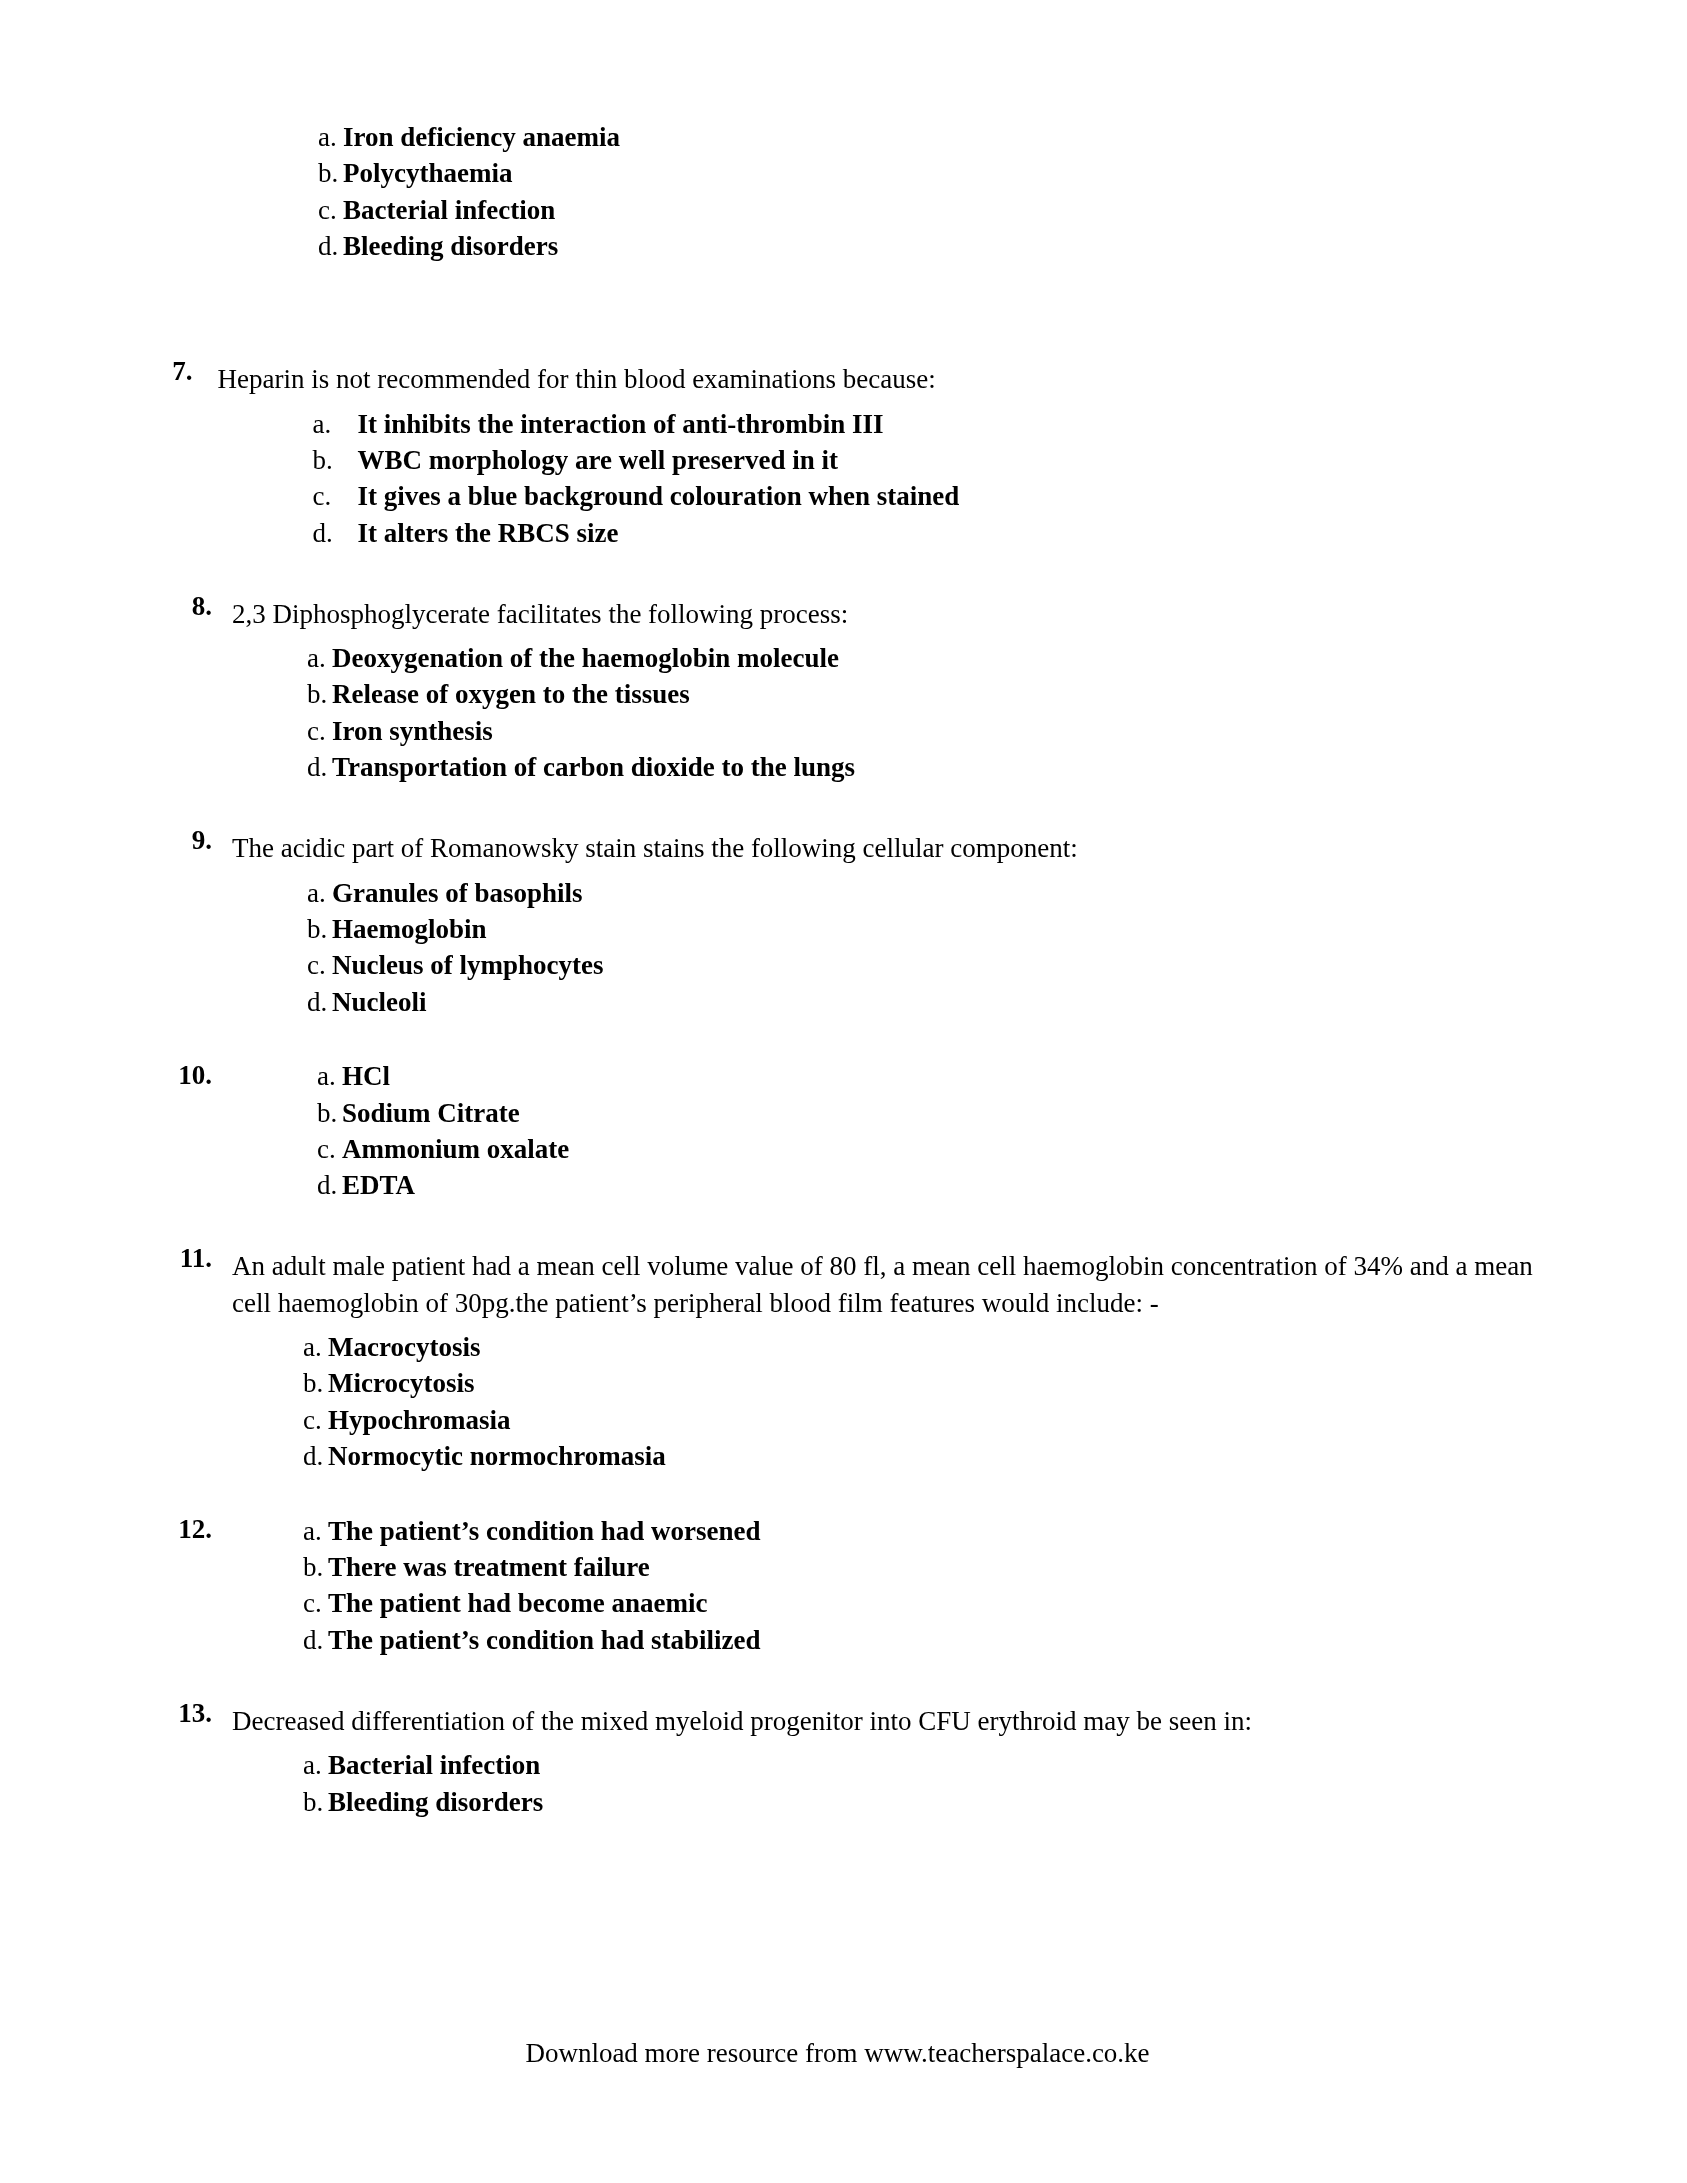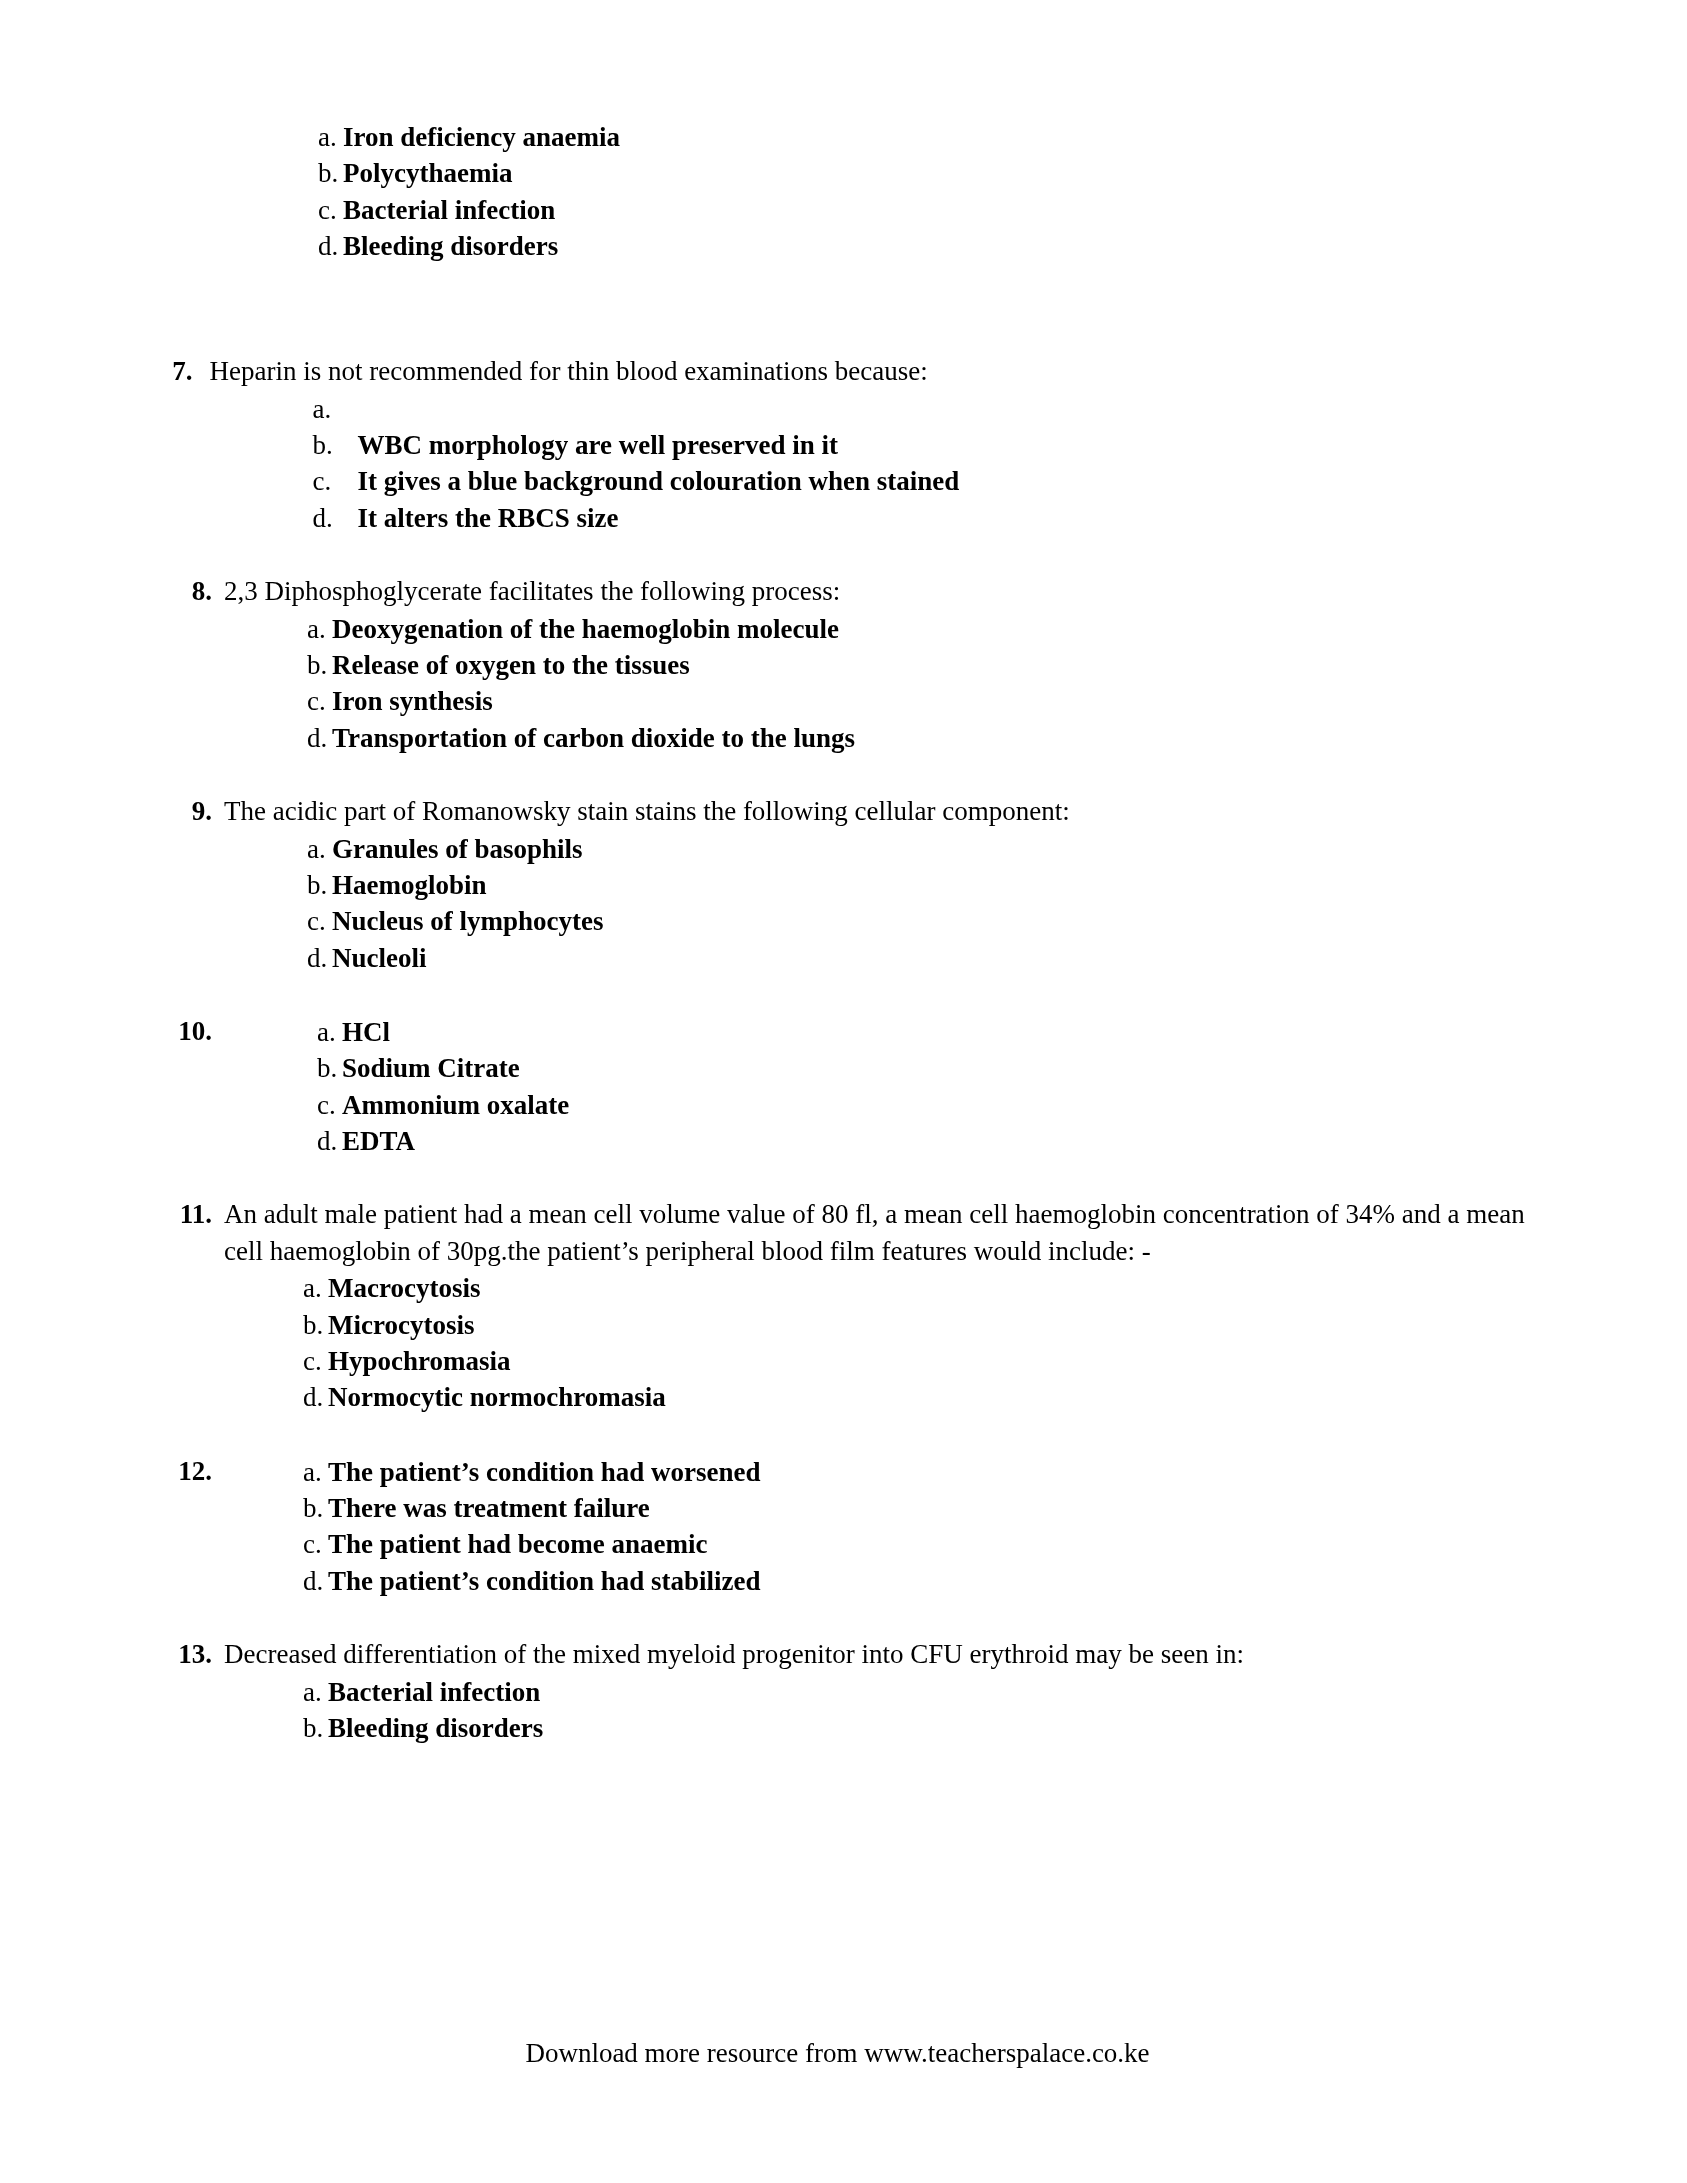--- a/index.html
+++ b/index.html
@@ -76,7 +76,7 @@
     flex: 1 1 auto;
   }
   .q-stem {
-    margin: 0;
+    margin: 8px;
   }
   .opts {
     margin-top: 1.3px;

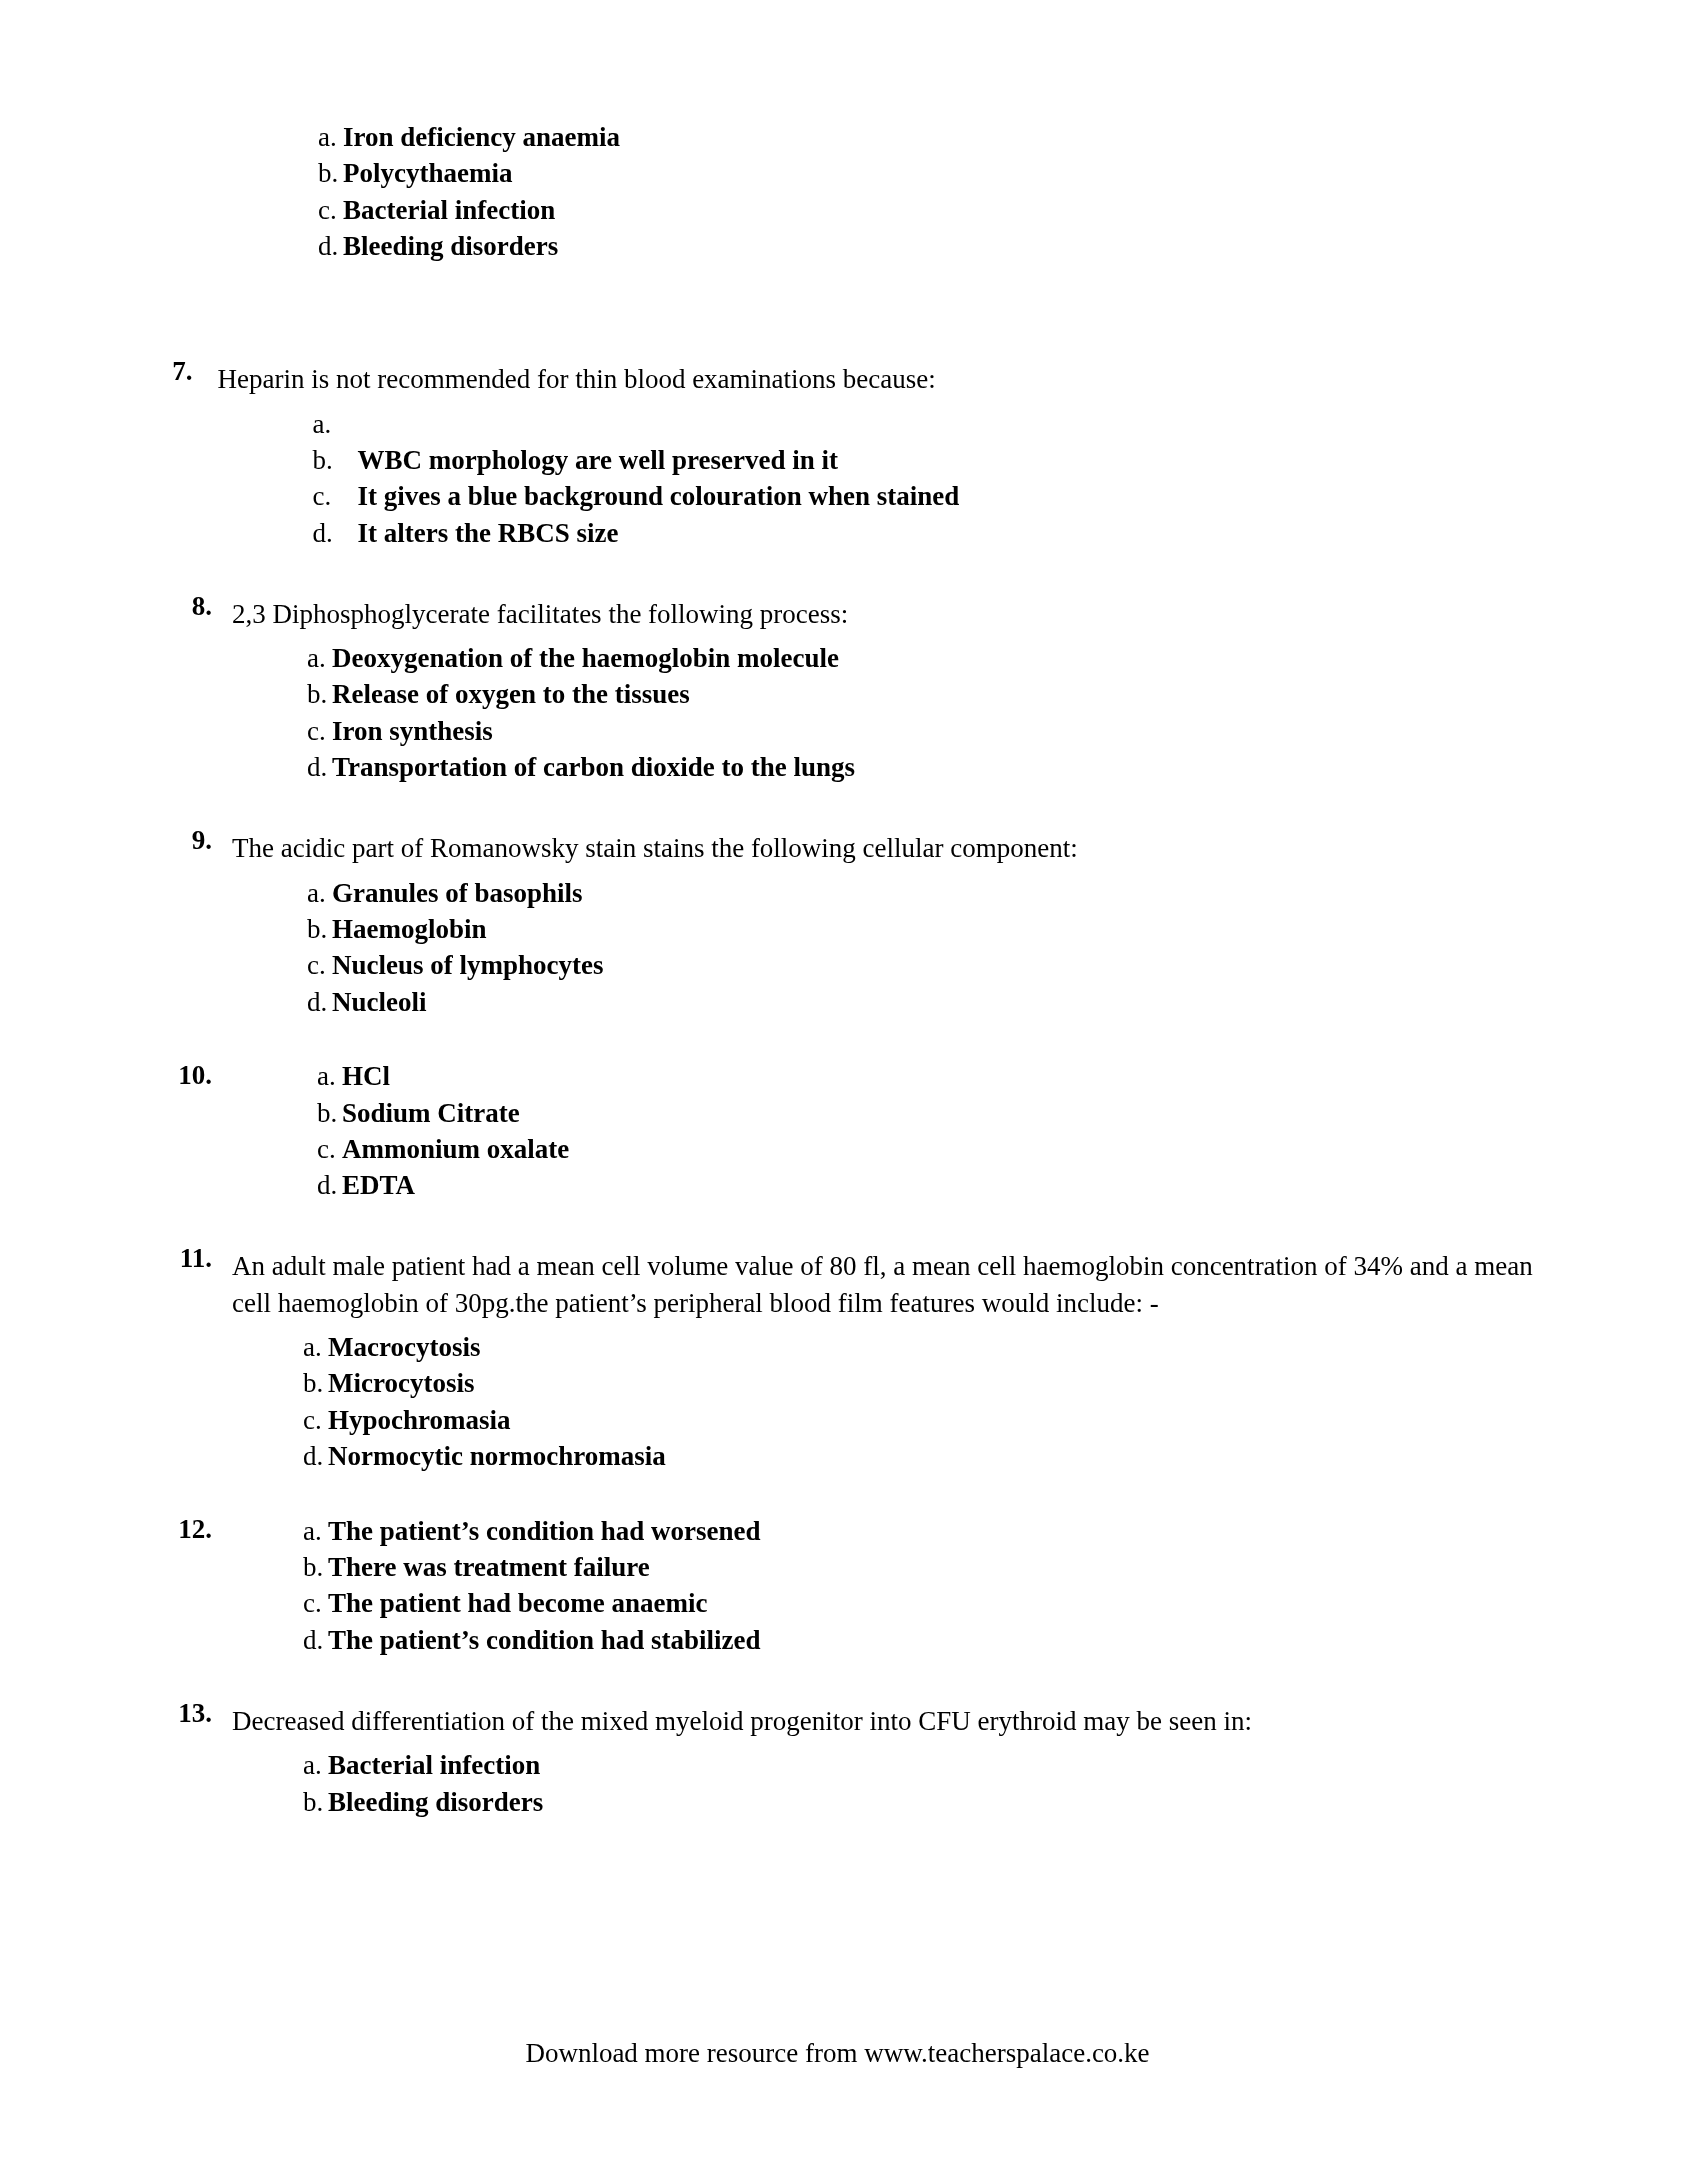--- a/index.html
+++ b/index.html
@@ -134,7 +134,7 @@
         <p class="q-stem">Heparin is not recommended for thin blood examinations because:</p>
         <div class="opts indent-a">
           <div class="option-line">
-            <span class="option-letter wide">a.</span>
+            <span class="option-letter wide">a.</span><span class="option-text">It inhibits the interaction of anti-thrombin III</span>
           </div>
           <div class="option-line">
             <span class="option-letter wide">b.</span><span class="option-text">WBC morphology are well preserved in it</span>

